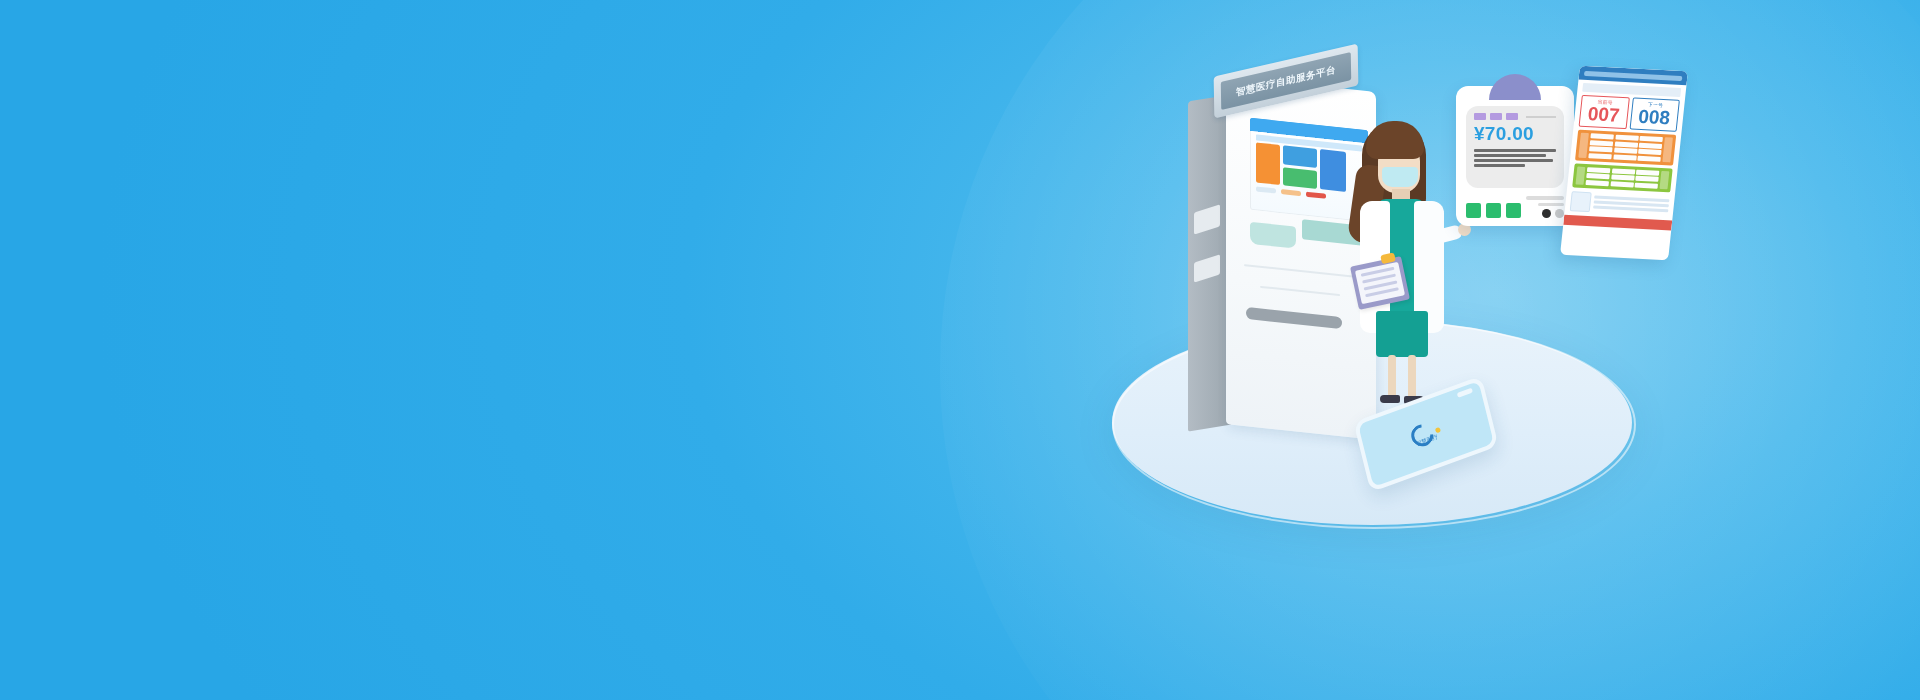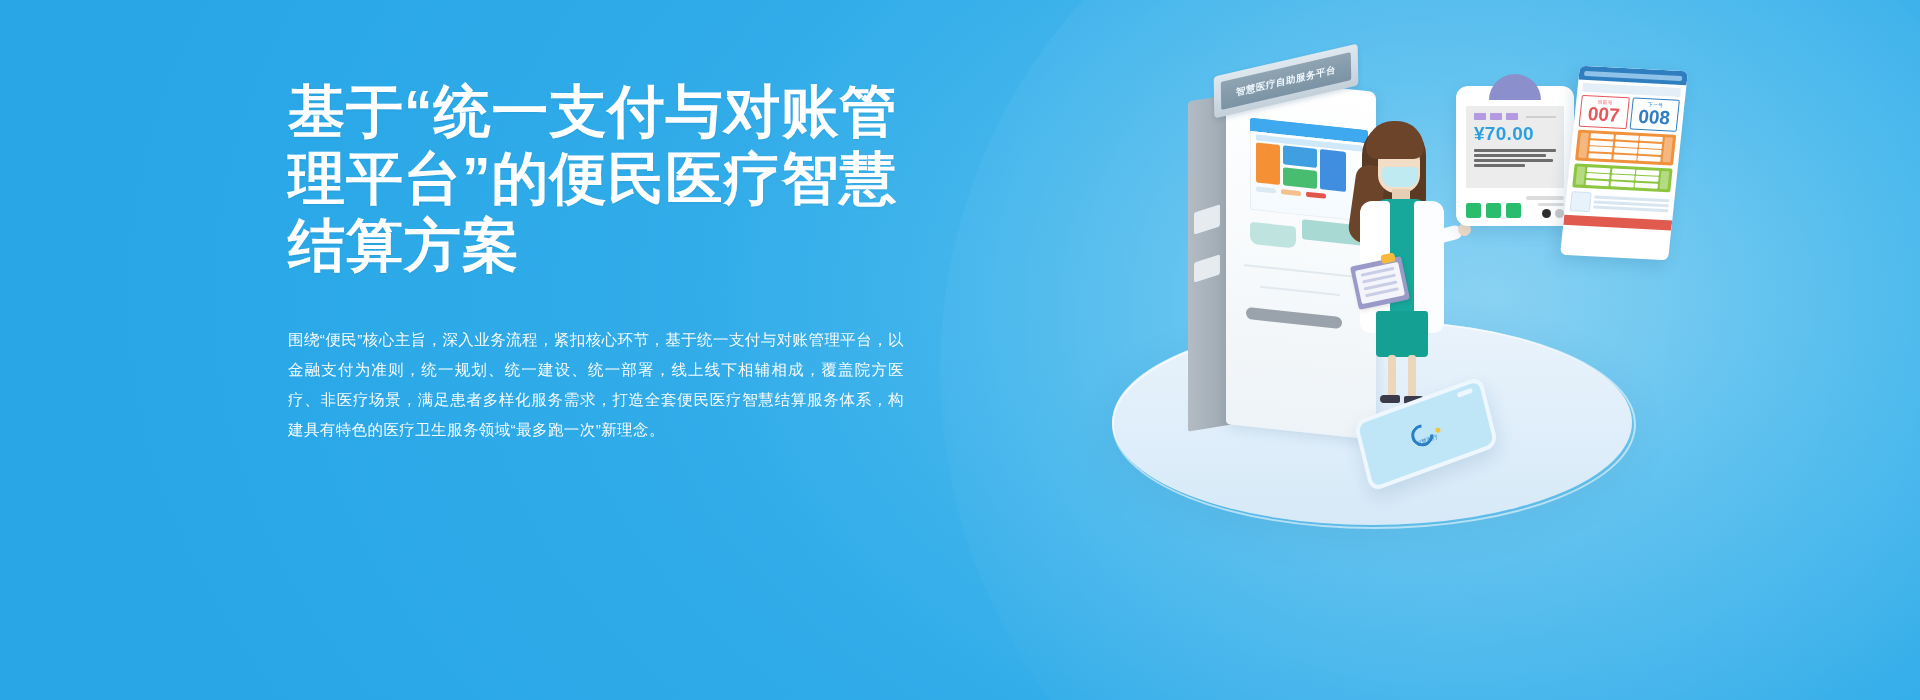--- a/index.html
+++ b/index.html
@@ -201,12 +201,6 @@
 <div class="banner">
   <div class="bg-soft"></div>
 
-  <div class="copy">
-    <h1 class="headline">基于“统一支付与对账管
-理平台”的便民医疗智慧
-结算方案</h1>
-    <p class="subcopy">围绕“便民”核心主旨，深入业务流程，紧扣核心环节，基于统一支付与对账管理平台，以金融支付为准则，统一规划、统一建设、统一部署，线上线下相辅相成，覆盖院方医疗、非医疗场景，满足患者多样化服务需求，打造全套便民医疗智慧结算服务体系，构建具有特色的医疗卫生服务领域“最多跑一次”新理念。</p>
-  </div>
 
   <div class="illo">
 

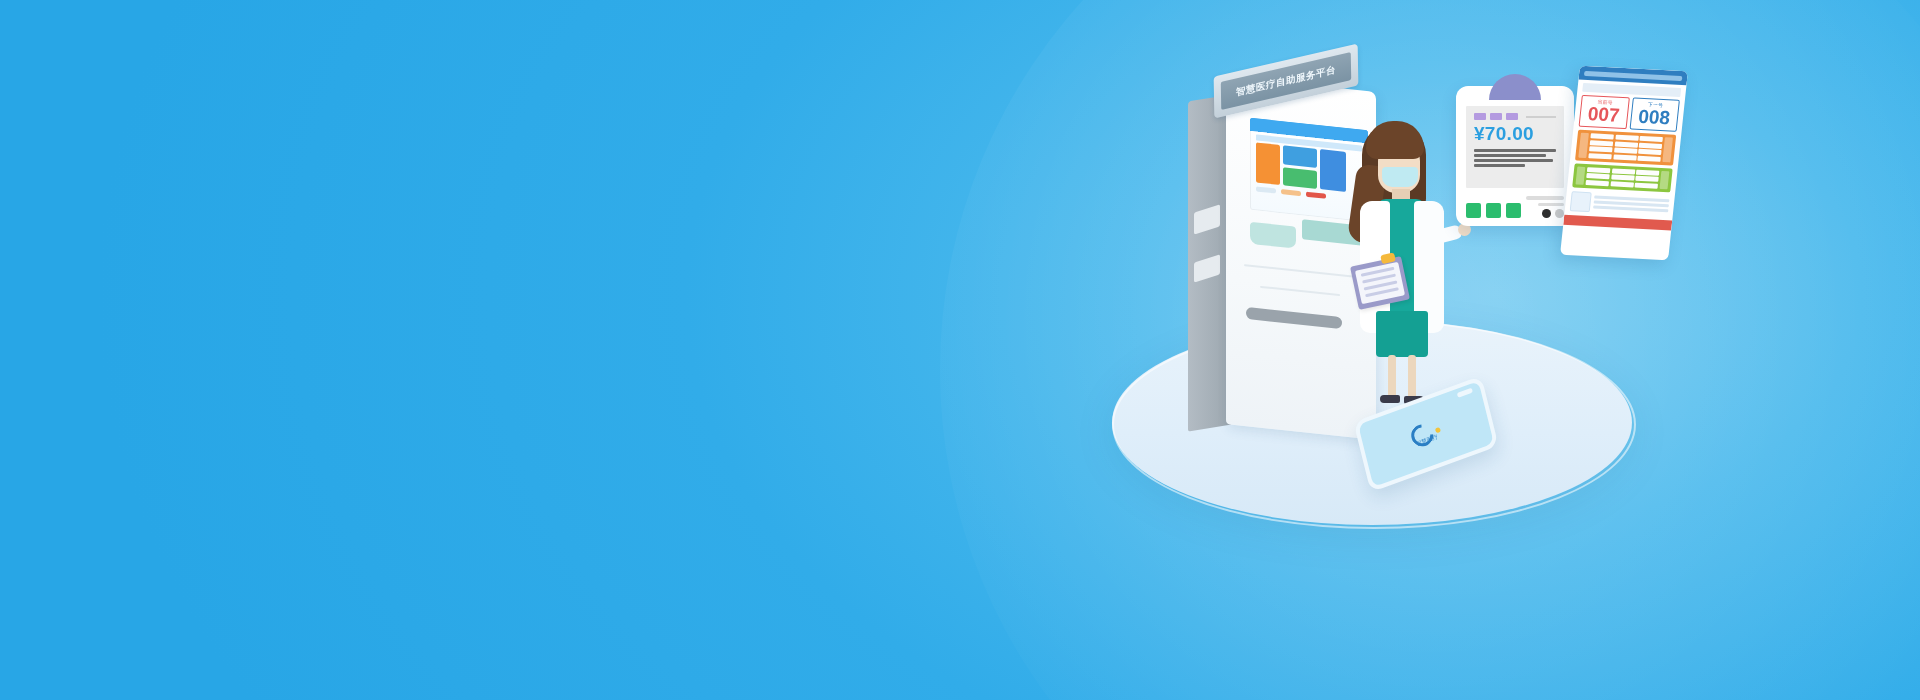--- a/index.html
+++ b/index.html
@@ -137,7 +137,7 @@
     background:#ffffff;border-radius:12px;box-shadow:0 6px 16px rgba(30,90,140,.16);
   }
   .r-cap{position:absolute;left:33px;top:-12px;width:52px;height:26px;background:#8b8fcb;border-radius:26px 26px 0 0;}
-  .r-screen{position:absolute;left:10px;top:20px;right:10px;height:82px;background:#ececec;border-radius:1px;overflow:hidden;}
+  .r-screen{position:absolute;left:10px;top:20px;right:10px;height:82px;background:#ececec;border-radius:12px;overflow:hidden;}
   .r-chips{display:flex;gap:4px;padding:7px 8px 0;align-items:center;}
   .r-chip{width:12px;height:7px;background:#b49ae0;border-radius:1px;}
   .r-dots{flex:1;height:2px;background:#cfcfcf;margin-left:4px;}

